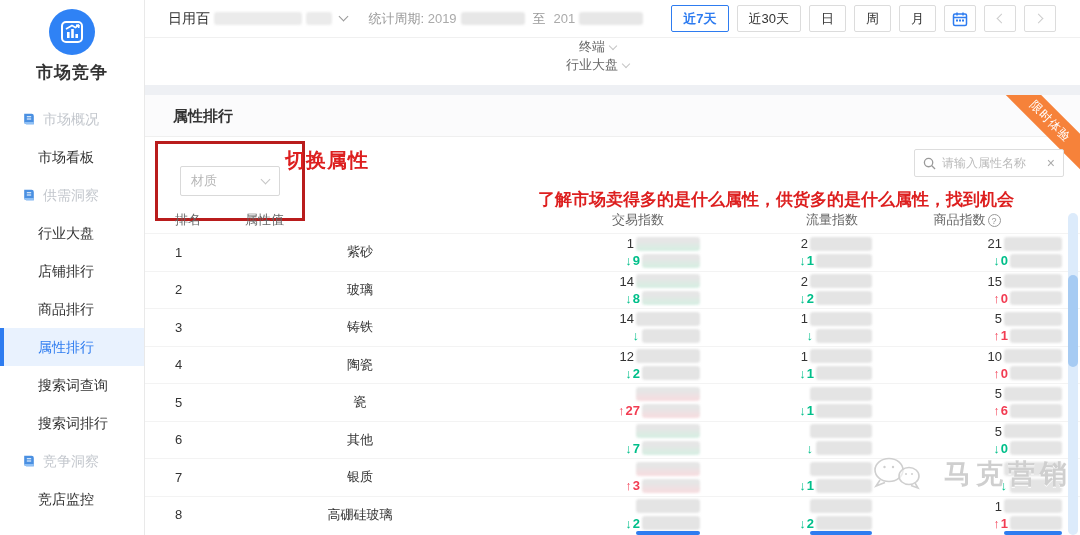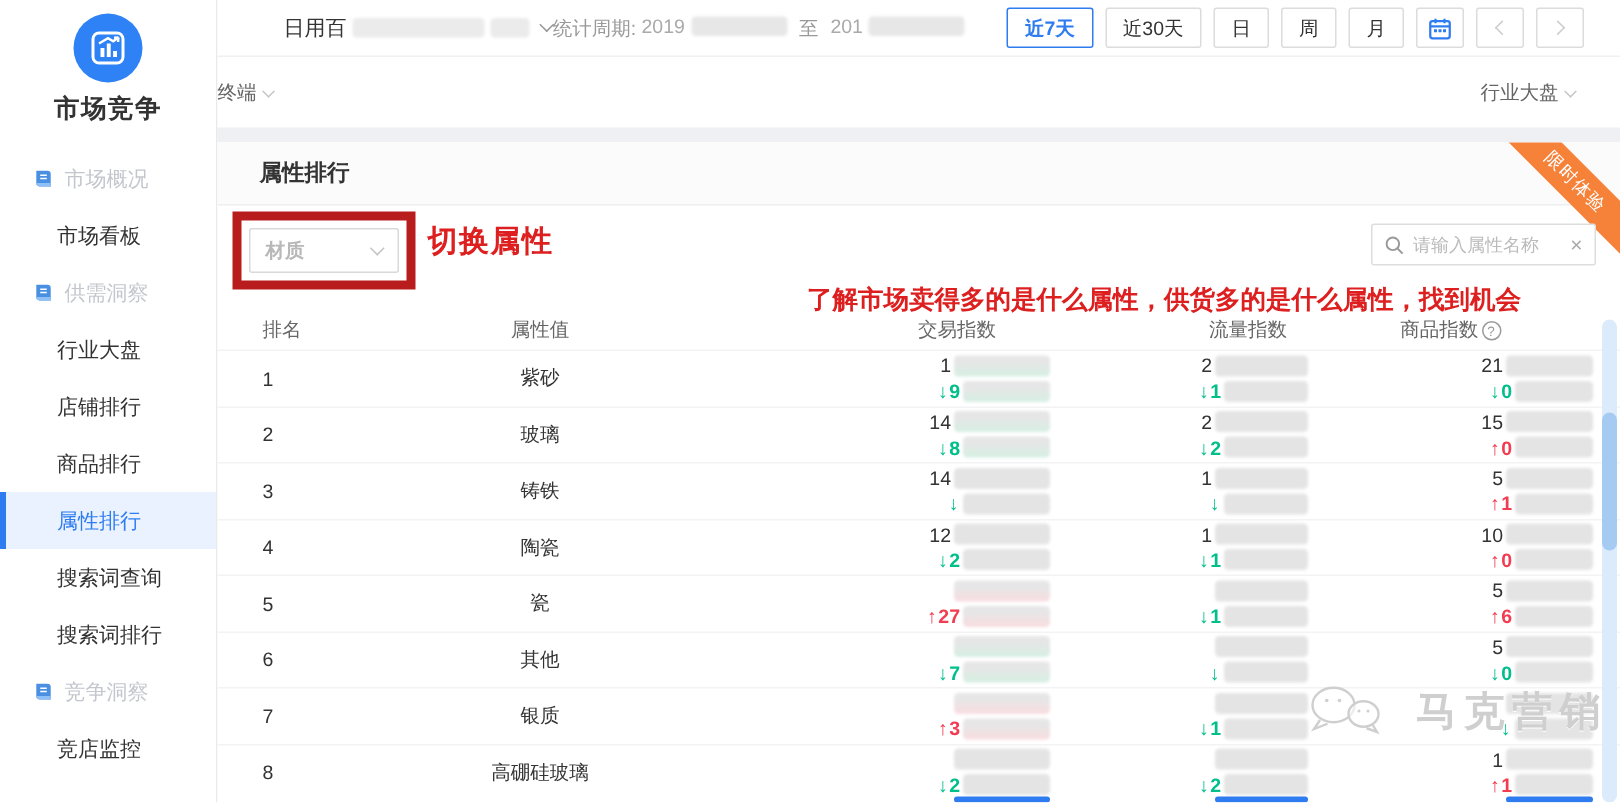--- a/index.html
+++ b/index.html
@@ -21,7 +21,7 @@
   
   .main { flex:1; display:flex; flex-direction:column; position:relative; }
   .topbar1 { height:38px; background:#fff; border-bottom:1px solid #f0f0f0; display:flex; align-items:center; }
-  .cat-select { margin-left:44px; font-size:14px; color:#333; display:flex; align-items:center; cursor:pointer; }
+  .cat-select { margin-left:23px; font-size:14px; color:#333; display:flex; align-items:center; cursor:pointer; }
   .blurblock { display:inline-block; height:13px; background:#ebebeb; border-radius:3px; filter:blur(1px); margin-left:4px; }
   .w88{width:88px;} .w26{width:26px;} .w64{width:64px; background:#e7e7e7;}
   .caret { display:inline-block; width:7px; height:7px; border-right:1.3px solid #999; border-bottom:1.3px solid #999; transform:rotate(45deg); margin-left:8px; margin-top:-4px; }

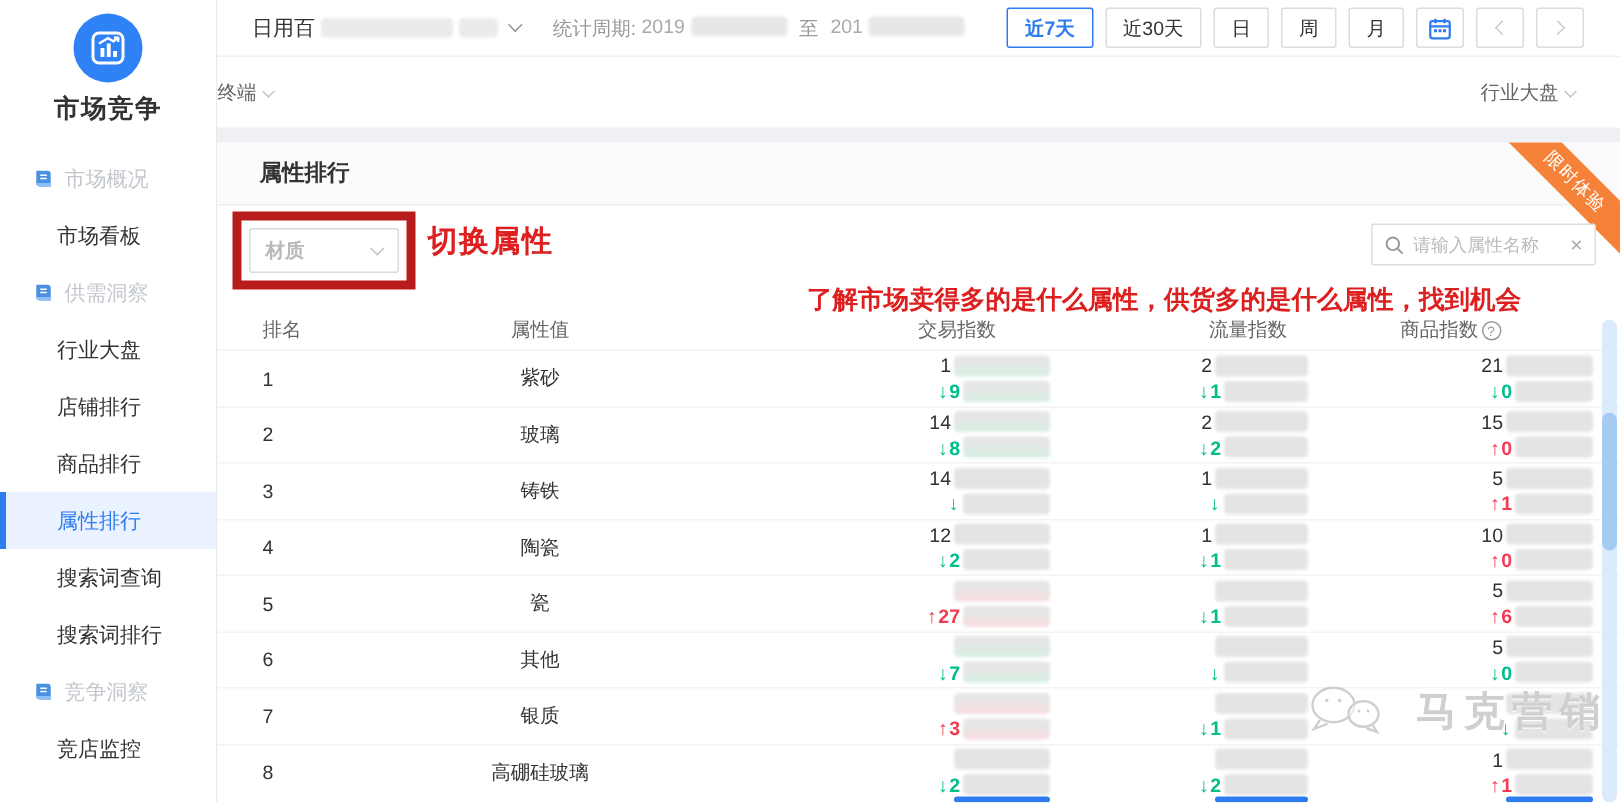--- a/index.html
+++ b/index.html
@@ -25,7 +25,7 @@
   .blurblock { display:inline-block; height:13px; background:#ebebeb; border-radius:3px; filter:blur(1px); margin-left:4px; }
   .w88{width:88px;} .w26{width:26px;} .w64{width:64px; background:#e7e7e7;}
   .caret { display:inline-block; width:7px; height:7px; border-right:1.3px solid #999; border-bottom:1.3px solid #999; transform:rotate(45deg); margin-left:8px; margin-top:-4px; }
-  .period { margin-left:auto; display:flex; align-items:flex-start; font-size:13px; color:#999; }
+  .period { margin-left:auto; display:flex; align-items:center; font-size:13px; color:#999; }
   .period .pjoin { margin:0 8px; color:#999; }
   .period .pdate { display:flex; align-items:center; color:#aaa; }
   .range-group { display:flex; margin-left:28px; }

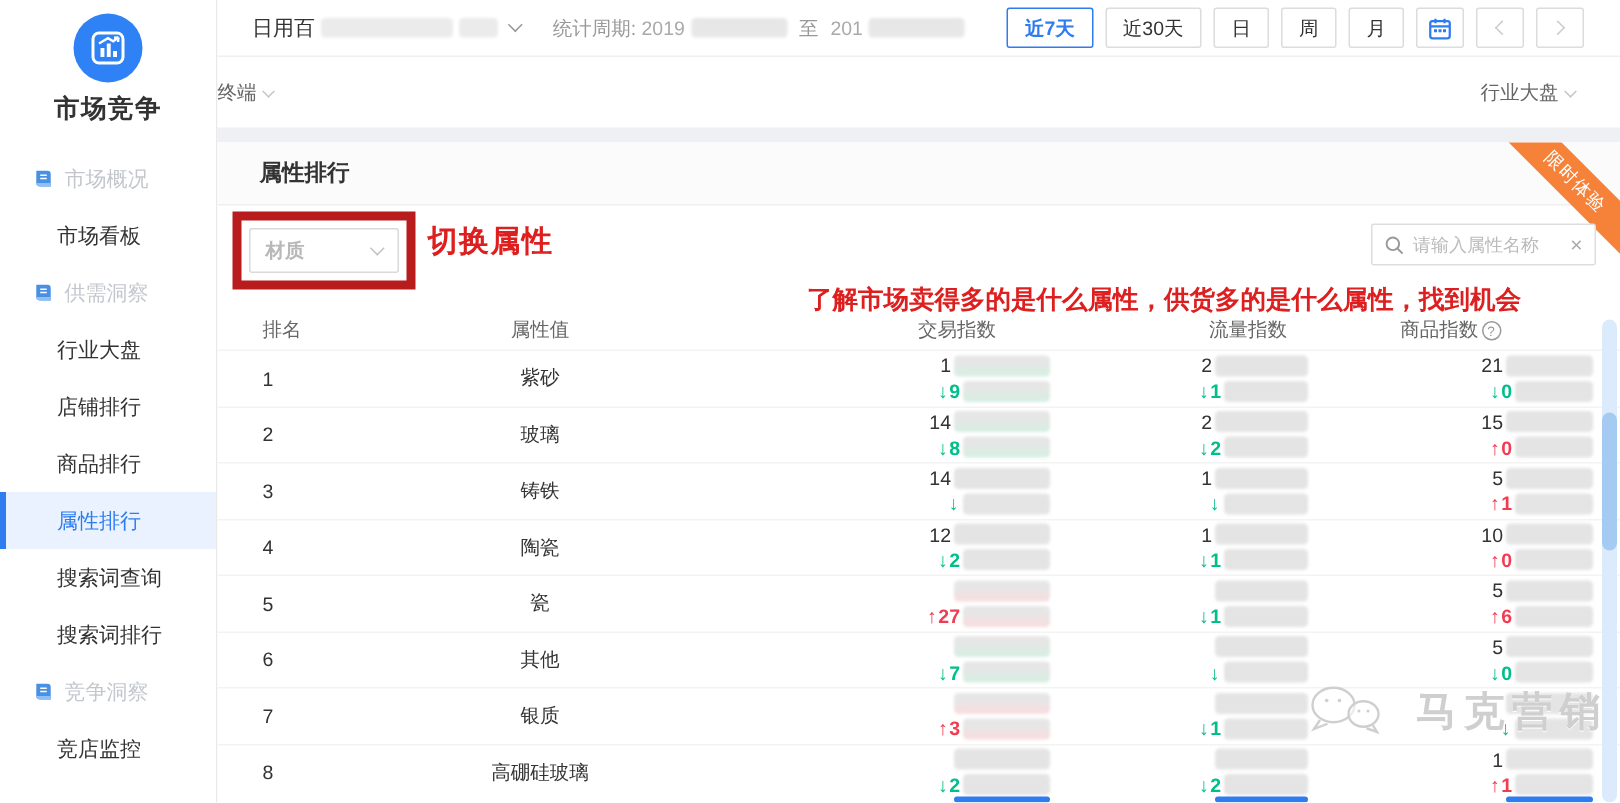--- a/index.html
+++ b/index.html
@@ -37,7 +37,7 @@
   .caret.cright { transform:rotate(-45deg); margin-right:3px; }
   .icon-btn:last-child { margin-right:24px; }
 
-  .topbar2 { height:47px; background:#fff; display:flex; align-items:center; justify-content:space-between; }
+  .topbar2 { height:47px; background:#fff; display:flex; align-items:center; justify-content:flex-start;flex-direction:column; }
   .dd { font-size:13px; color:#666; margin-right:30px; display:flex; align-items:center; cursor:pointer; }
   .dd .caret { width:6px; height:6px; border-color:#c5c5c5; margin-left:5px; margin-top:-2px; }
   .gapstrip { height:10px; background:#eef0f4; }

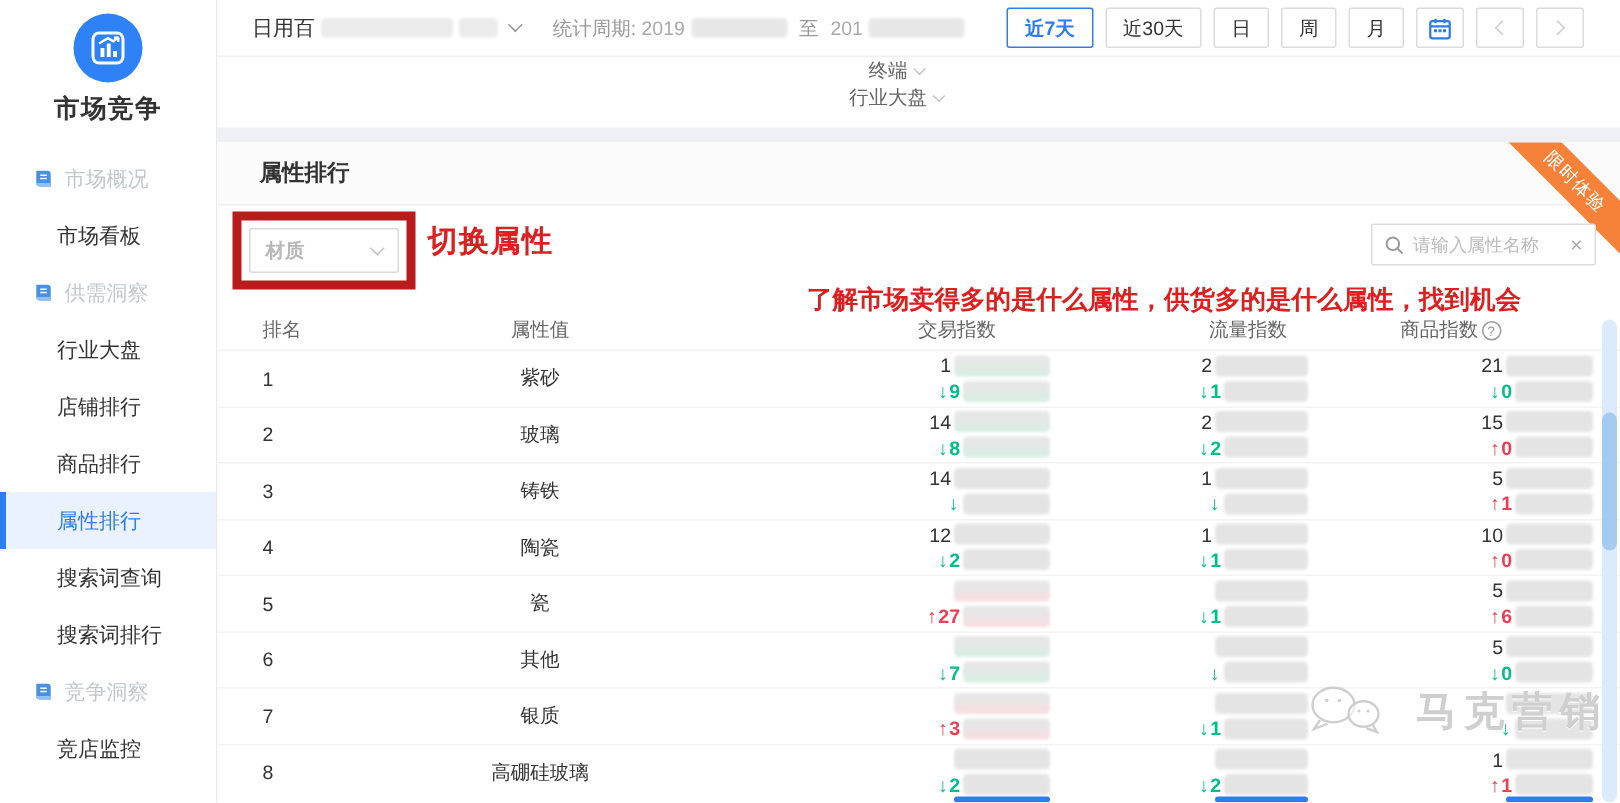--- a/index.html
+++ b/index.html
@@ -46,7 +46,7 @@
   .panel { position:relative; flex:1; background:#fff; overflow:hidden; }
   .panel-header { height:42px; line-height:42px; background:#fbfbfc; border-bottom:1px solid #efefef; font-size:15px; font-weight:bold; color:#333; padding-left:28px; }
   .ribbon { position:absolute; top:14px; right:-30px; width:120px; transform:rotate(45deg); background:#f6823a; color:#fff; font-size:12px; text-align:center; padding:4px 0; letter-spacing:1px; }
-  .redbox { position:absolute; left:10px; top:46px; border:6px solid #b91c1c; padding:5px;font-weight:bold; }
+  .redbox { position:absolute; left:10px; top:46px; border:3px solid #b91c1c; padding:22px; }
   .attr-select { width:100px; height:30px; border:1px solid #d9d9d9; border-radius:2px; display:flex; align-items:center; padding:0 10px; font-size:13px; color:#b8b8b8; cursor:pointer; background:#fff; }
   .attr-select .caret { margin-left:auto; border-color:#c5c5c5; }
   .switch-note { position:absolute; left:140px; top:52px; font-size:20px; font-weight:bold; color:#dd1f1f; letter-spacing:1px; }

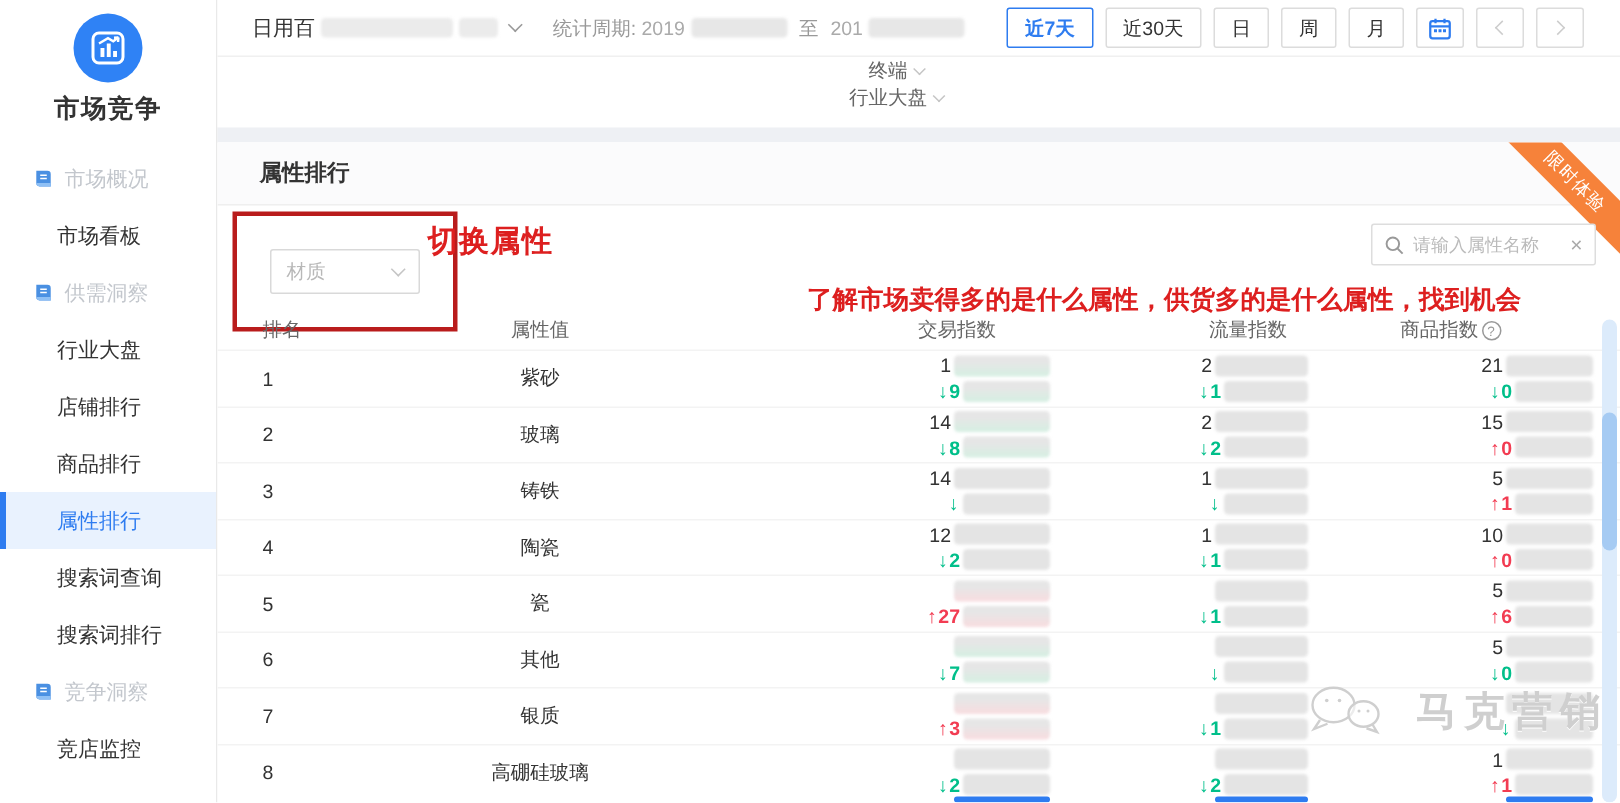--- a/index.html
+++ b/index.html
@@ -61,7 +61,7 @@
   .thead { display:flex; height:26px; align-items:center; font-size:13px; color:#666; }
   .trow { display:flex; height:37.5px; align-items:center; border-top:1px solid #f3f3f3; }
   .col-rank { width:100px; padding-left:30px; }
-  .col-attr { width:230px; text-align:center; }
+  .col-attr { width:230px; text-align:left; }
   .col-trade { width:225px; }
   .col-flow { width:172px; }
   .col-goods { width:190px; }

